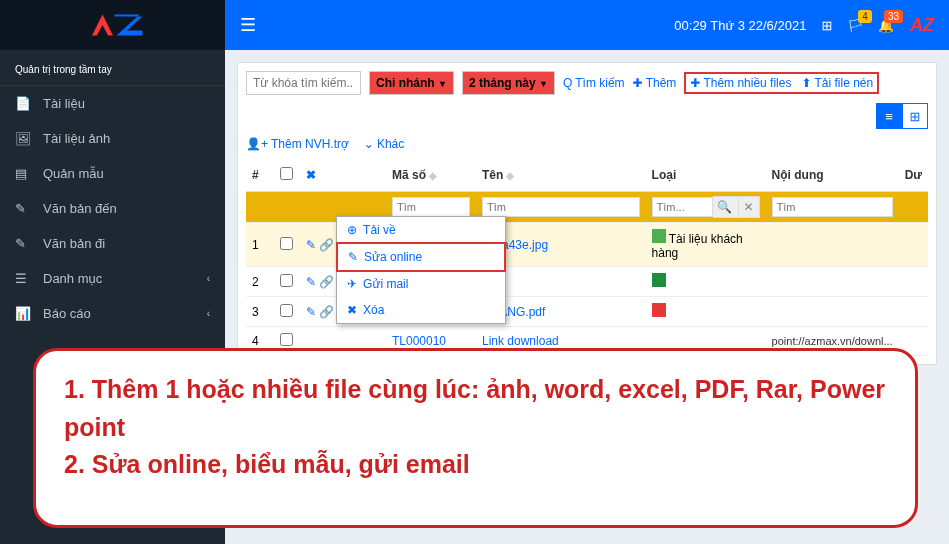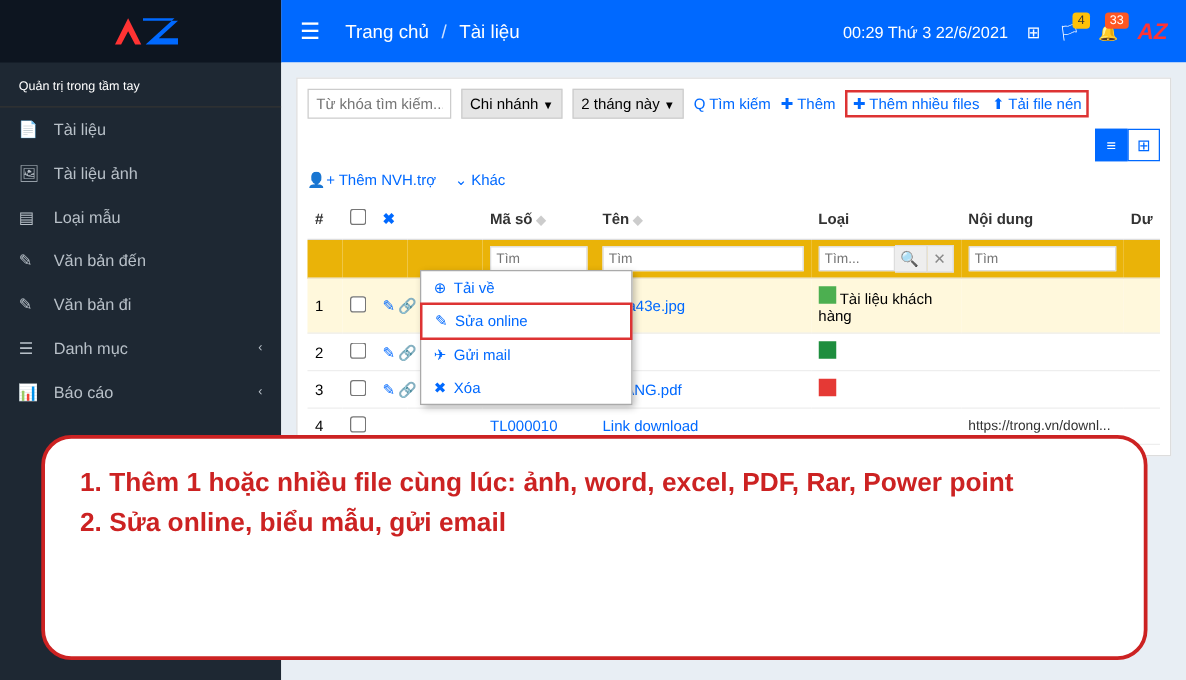--- a/index.html
+++ b/index.html
@@ -120,11 +120,6 @@
 
 <div class="topbar">
   <span class="hamburger">☰</span>
-  <div class="breadcrumb">
-    <a>Trang chủ</a>
-    <span class="sep">/</span>
-    <span>Tài liệu</span>
-  </div>
   <div class="topbar-right">
     <span>00:29  Thứ 3 22/6/2021</span>
     <span class="notif">⊞</span>

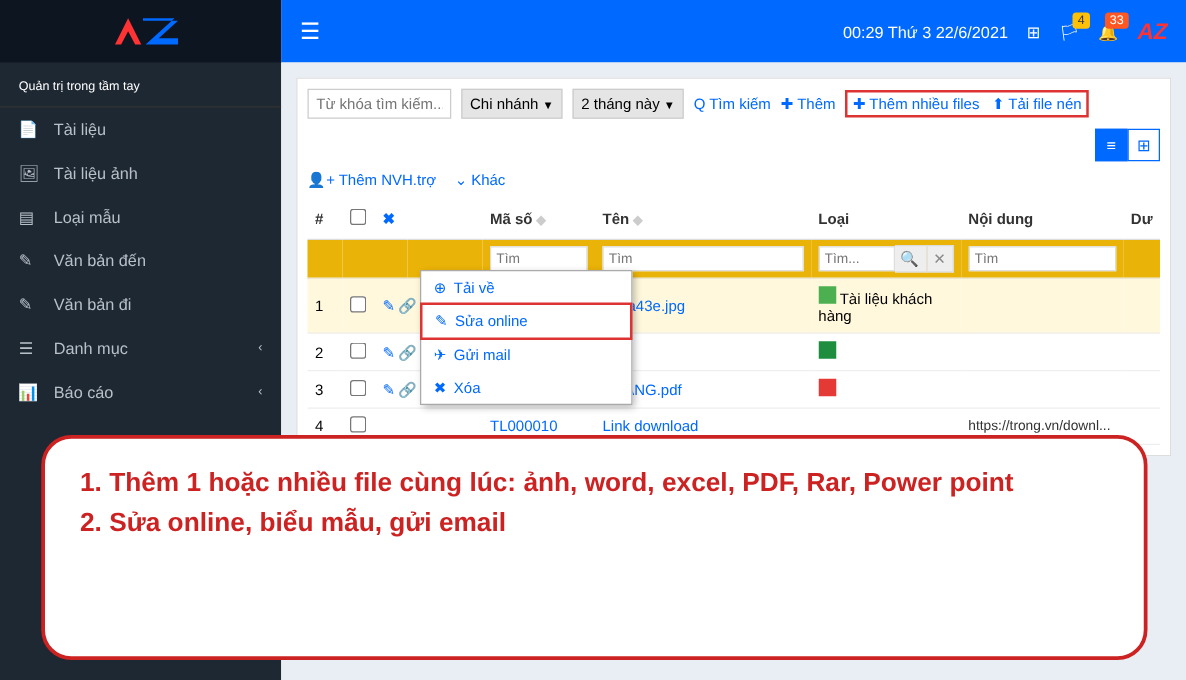--- a/index.html
+++ b/index.html
@@ -33,7 +33,7 @@
 
 .toolbar1 { display: flex; align-items: center; gap: 8px; margin-bottom: 8px; flex-wrap: wrap; }
 .search-input { border: 1px solid #ccc; padding: 4px 6px; font-size: 12px; width: 115px; }
-.select { border: 1px solid #ccc; padding: 4px 6px; font-size: 12px; background: #e5e5e5; }
+.select { border: 1px solid #ccc; padding: 4px 6px; font-size: 12px; background: #ef4444; font-weight: bold; }
 .link-btn { color: #0069ff; cursor: pointer; font-size: 12px; display: inline-flex; align-items: center; gap: 3px; }
 .btn-group-red { border: 2px solid #dd3333; padding: 2px 4px; display: inline-flex; gap: 10px; }
 .view-toggle { margin-left: auto; display: flex; }

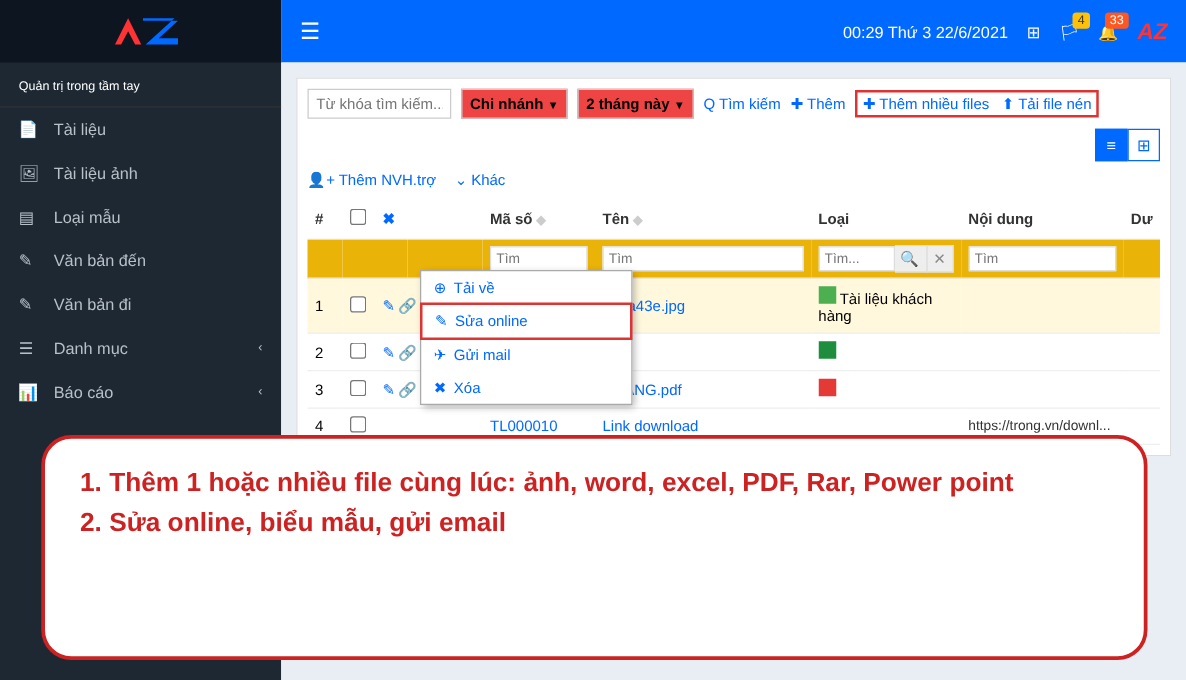--- a/index.html
+++ b/index.html
@@ -96,7 +96,7 @@
   </div>
   <div class="menu-item">
     <span class="menu-icon">▤</span>
-    <span>Loại mẫu</span>
+    <span>Quản mẫu</span>
   </div>
   <div class="menu-item">
     <span class="menu-icon">✎</span>

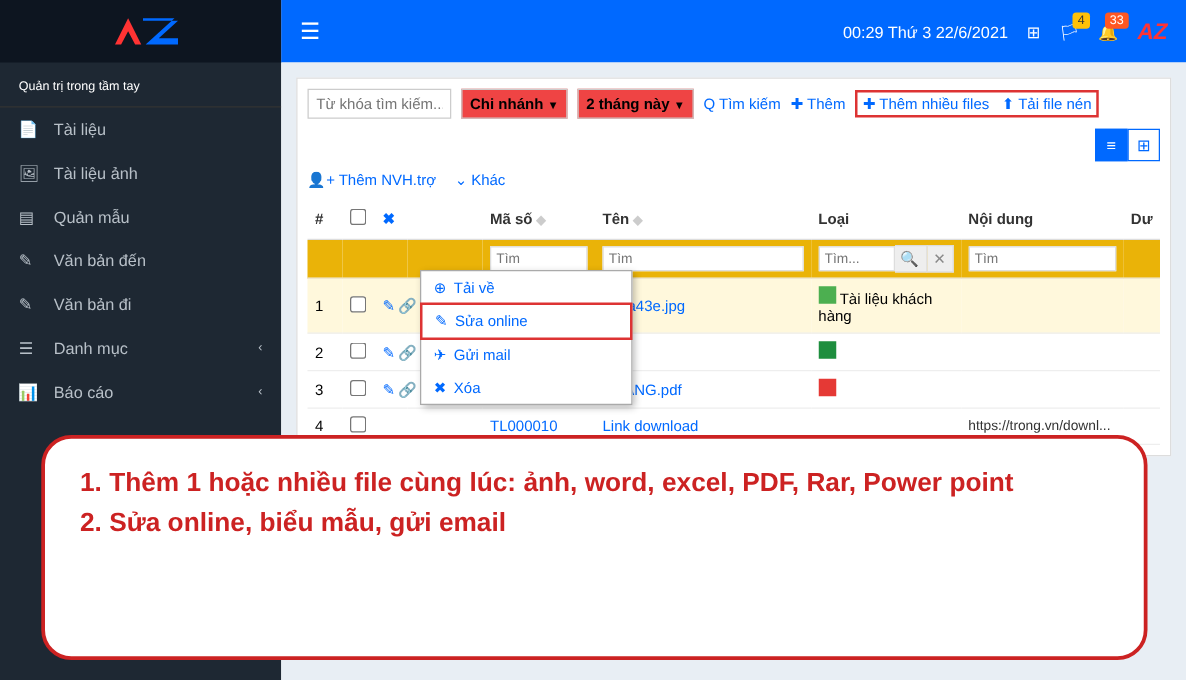--- a/index.html
+++ b/index.html
@@ -266,7 +266,7 @@
           <td class="cell-link">TL000010</td>
           <td class="cell-link">Link download</td>
           <td></td>
-          <td class="url-text">https://trong.vn/downl...</td>
+          <td class="url-text">point://azmax.vn/downl...</td>
           <td></td>
         </tr>
       </tbody>

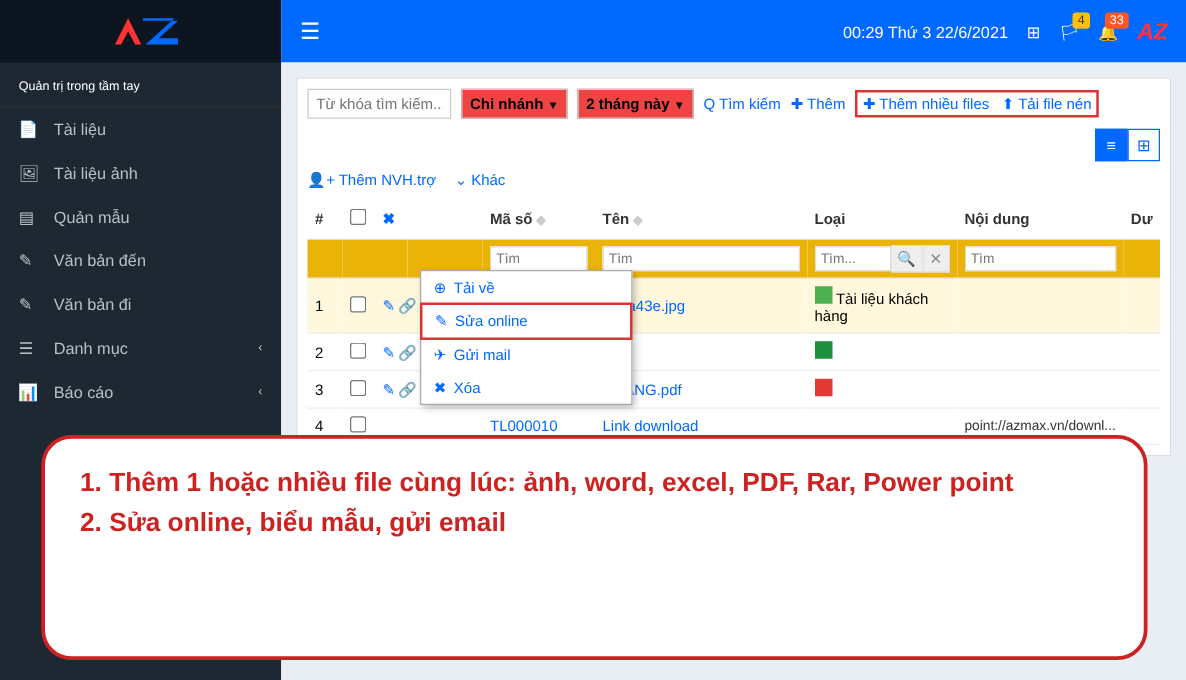--- a/index.html
+++ b/index.html
@@ -71,7 +71,7 @@
 
 
 .callout { position: absolute; left: 33px; top: 348px; width: 885px; height: 180px; background: #fff; border: 3px solid #cc2222; border-radius: 24px; padding: 20px 28px; z-index: 50; }
-.callout p { color: #cc2222; font-size: 21px; font-weight: bold; line-height: 1.5; }
+.callout p { color: #cc2222; font-size: 25px; font-weight: bold; line-height: 1.5; }
 
 .chk { cursor: pointer; }
 </style>

